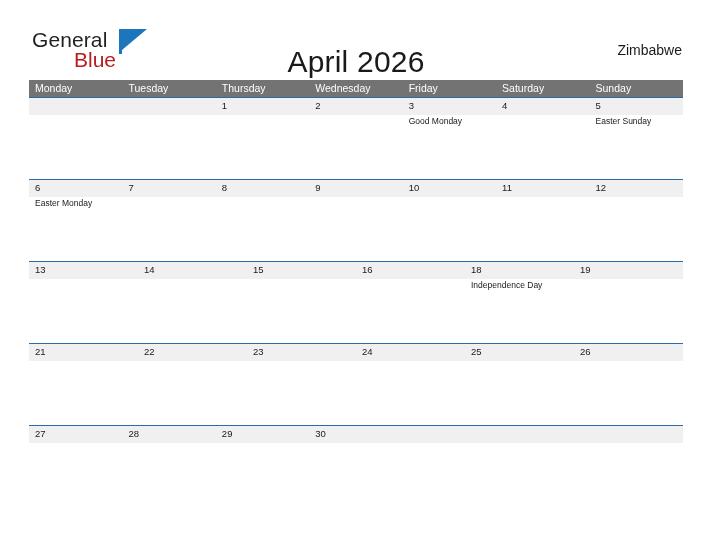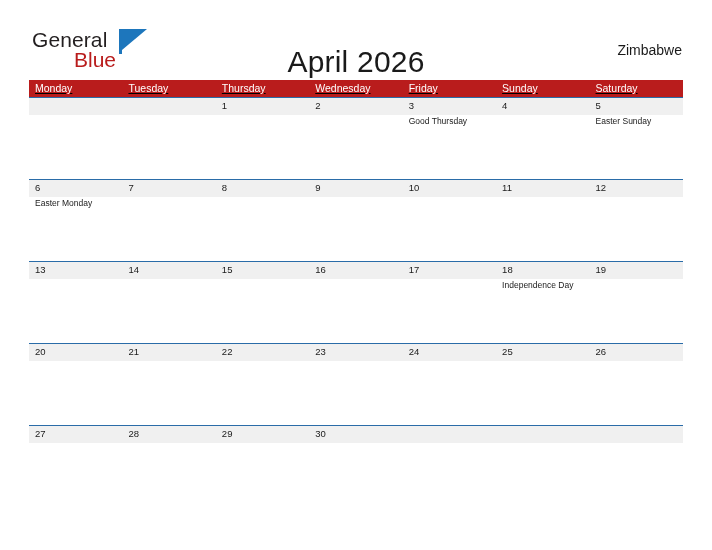--- a/index.html
+++ b/index.html
@@ -112,9 +112,8 @@
 
   .weekday-row {
     display: flex;
-    background: #b91c1c;
+    background: #737373;
     height: 17px;
-    text-decoration: underline;
   }
   .weekday-cell {
     flex: 1 1 0;

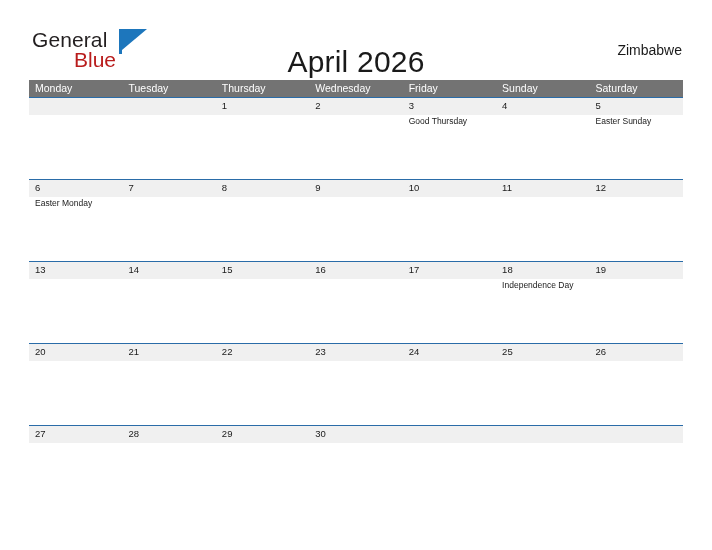--- a/index.html
+++ b/index.html
@@ -195,8 +195,8 @@
       <div class="weekday-cell">Thursday</div>
       <div class="weekday-cell">Wednesday</div>
       <div class="weekday-cell">Friday</div>
+      <div class="weekday-cell">Saturday</div>
       <div class="weekday-cell">Sunday</div>
-      <div class="weekday-cell">Saturday</div>
     </div>
 
     <div class="week-row">

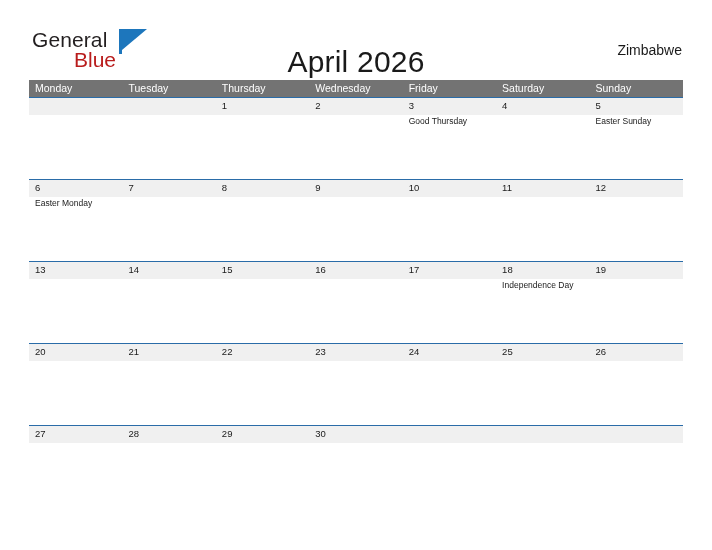--- a/index.html
+++ b/index.html
@@ -218,7 +218,7 @@
         </div>
       <div class="day-cell">
           <span class="day-number">3</span>
-          <span class="day-event">Good Thursday</span>
+          <span class="day-event">Good Monday</span>
         </div>
       <div class="day-cell">
           <span class="day-number">4</span>

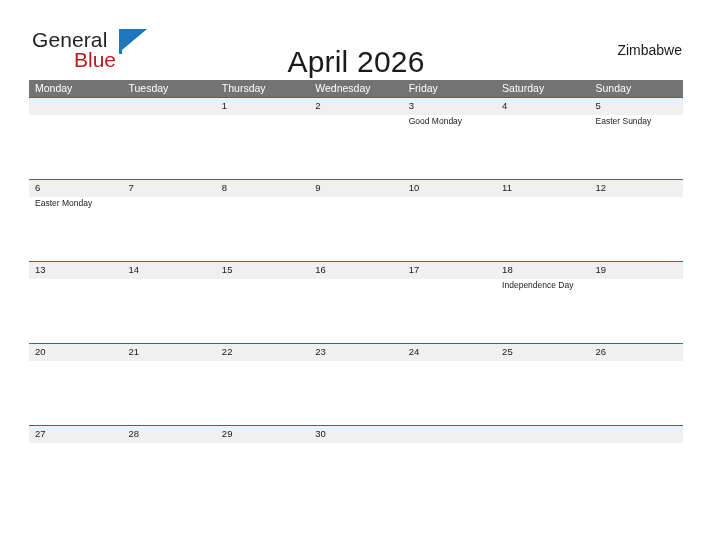--- a/index.html
+++ b/index.html
@@ -279,10 +279,6 @@
           <span class="day-event"></span>
         </div>
       <div class="day-cell">
-          <span class="day-number">17</span>
-          <span class="day-event"></span>
-        </div>
-      <div class="day-cell">
           <span class="day-number">18</span>
           <span class="day-event">Independence Day</span>
         </div>

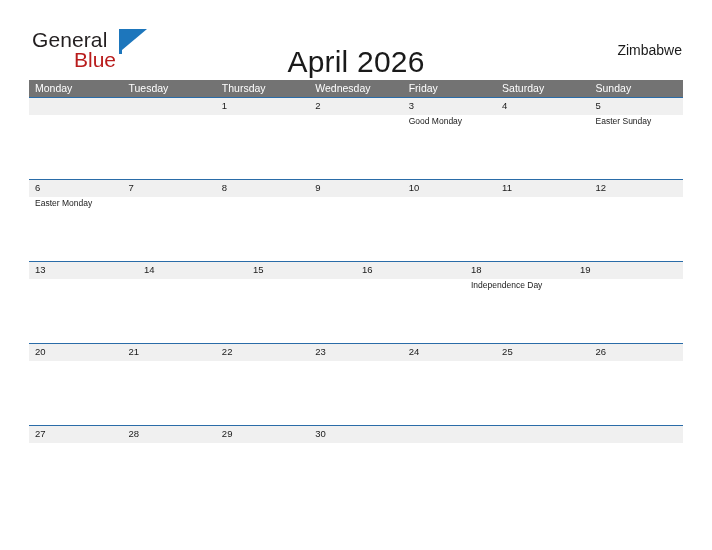--- a/index.html
+++ b/index.html
@@ -290,10 +290,6 @@
 
     <div class="week-row">
       <div class="day-cell">
-          <span class="day-number">20</span>
-          <span class="day-event"></span>
-        </div>
-      <div class="day-cell">
           <span class="day-number">21</span>
           <span class="day-event"></span>
         </div>

